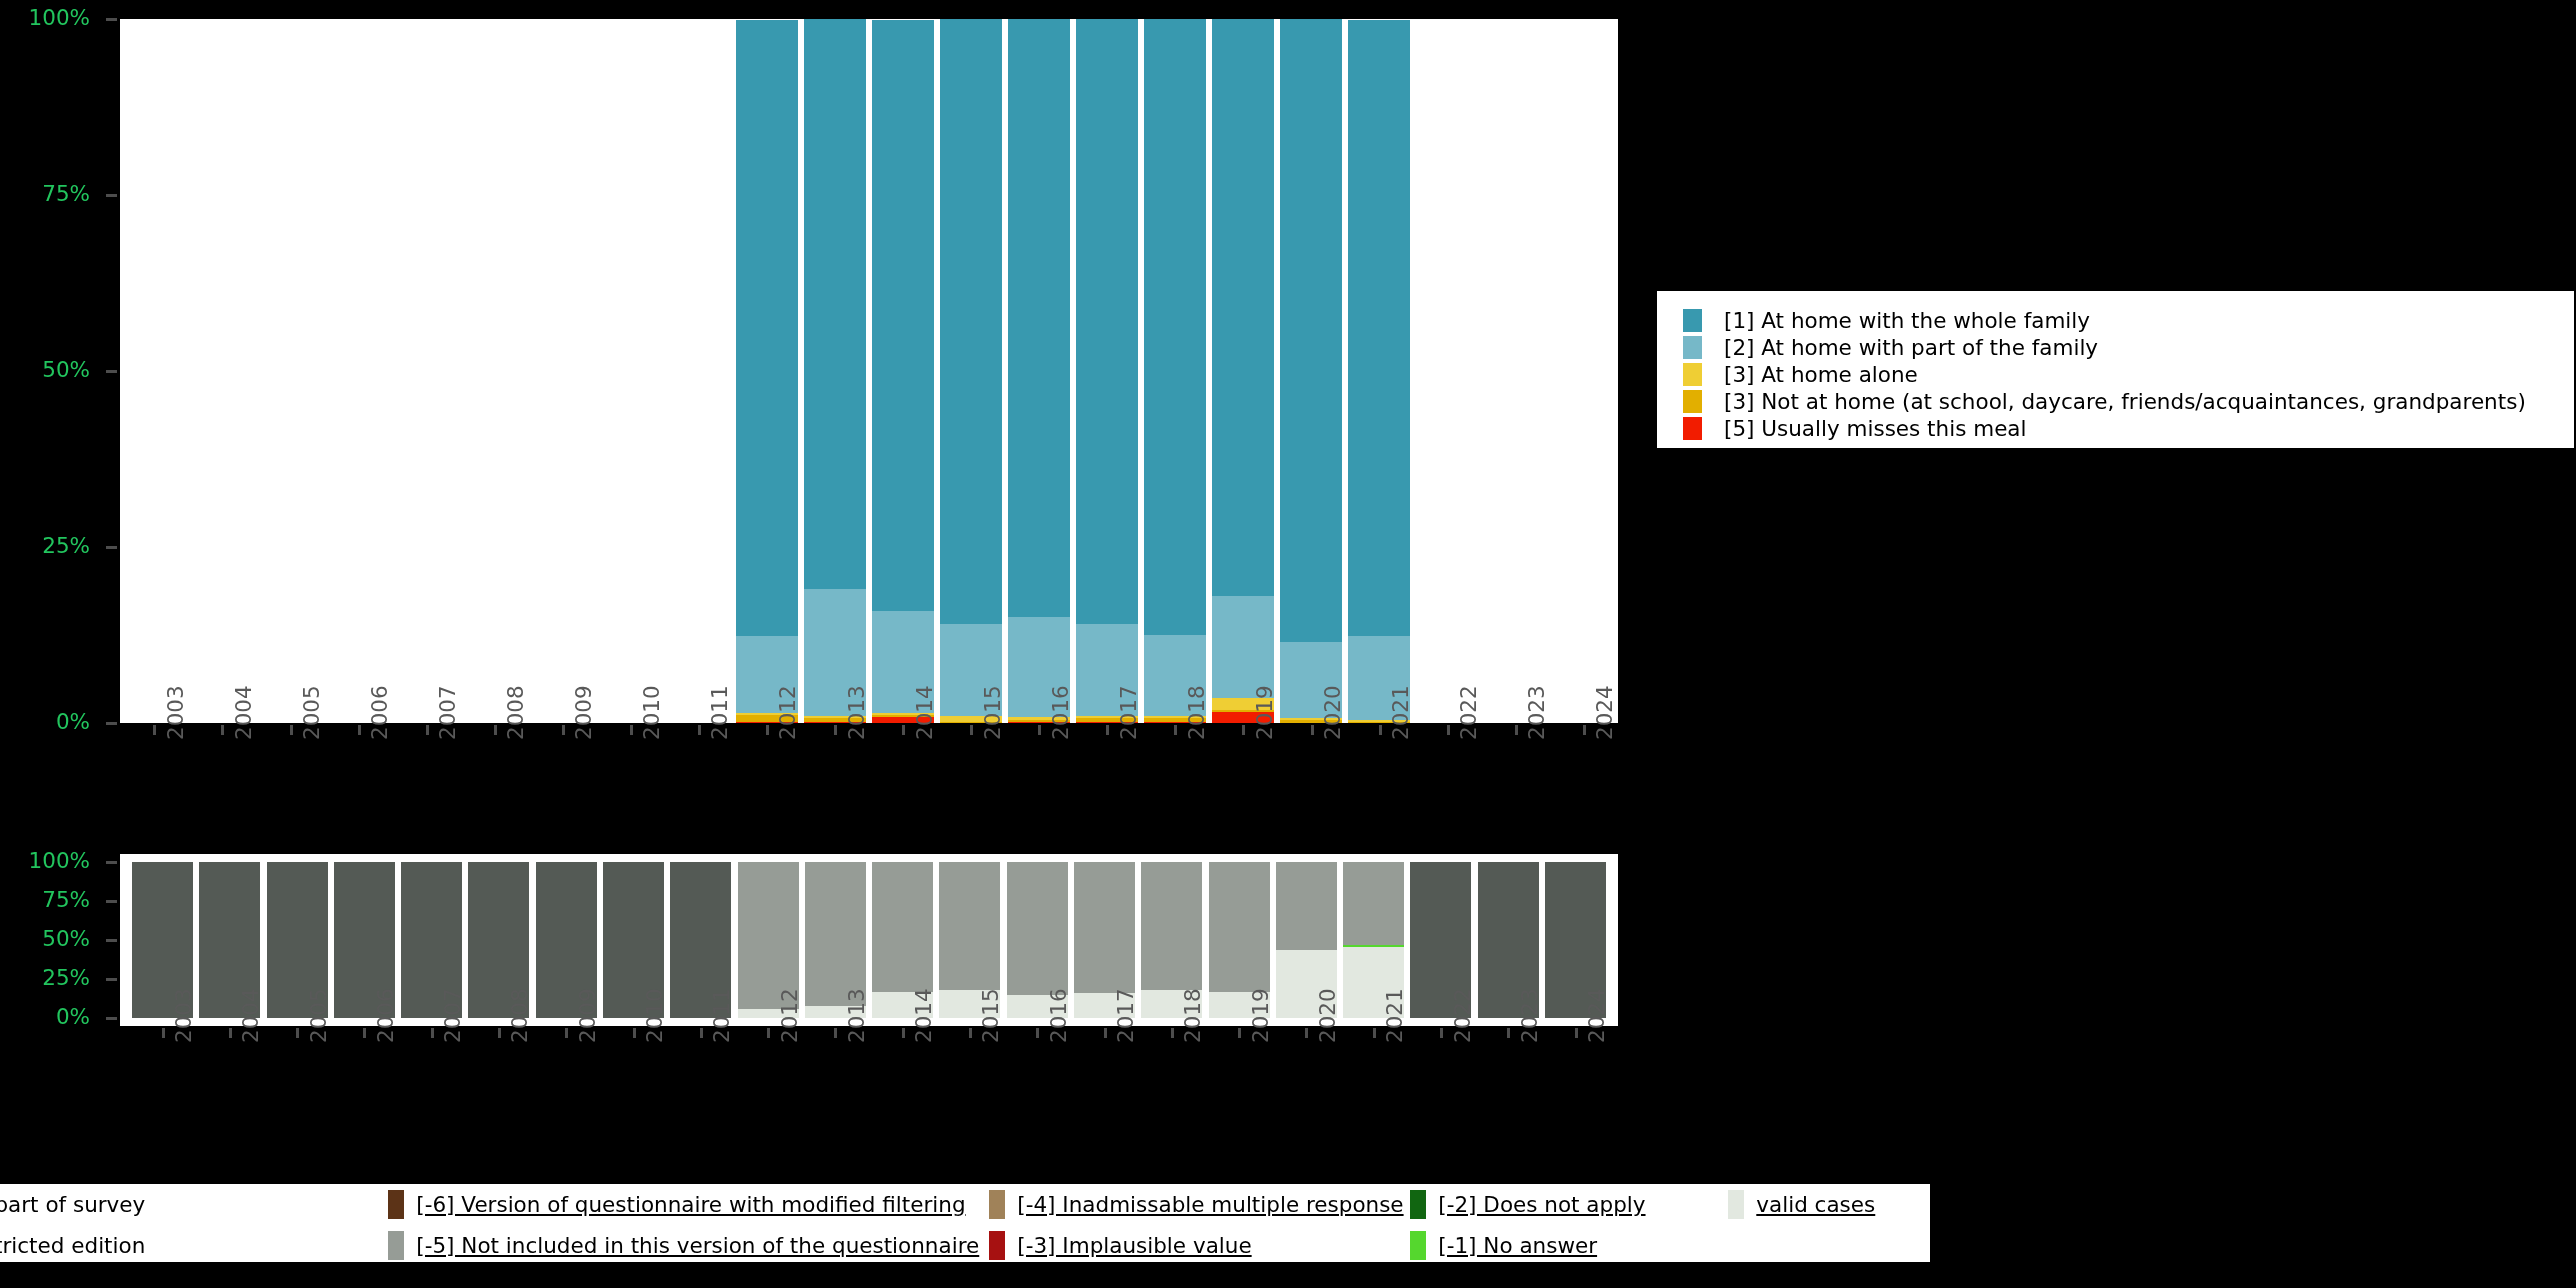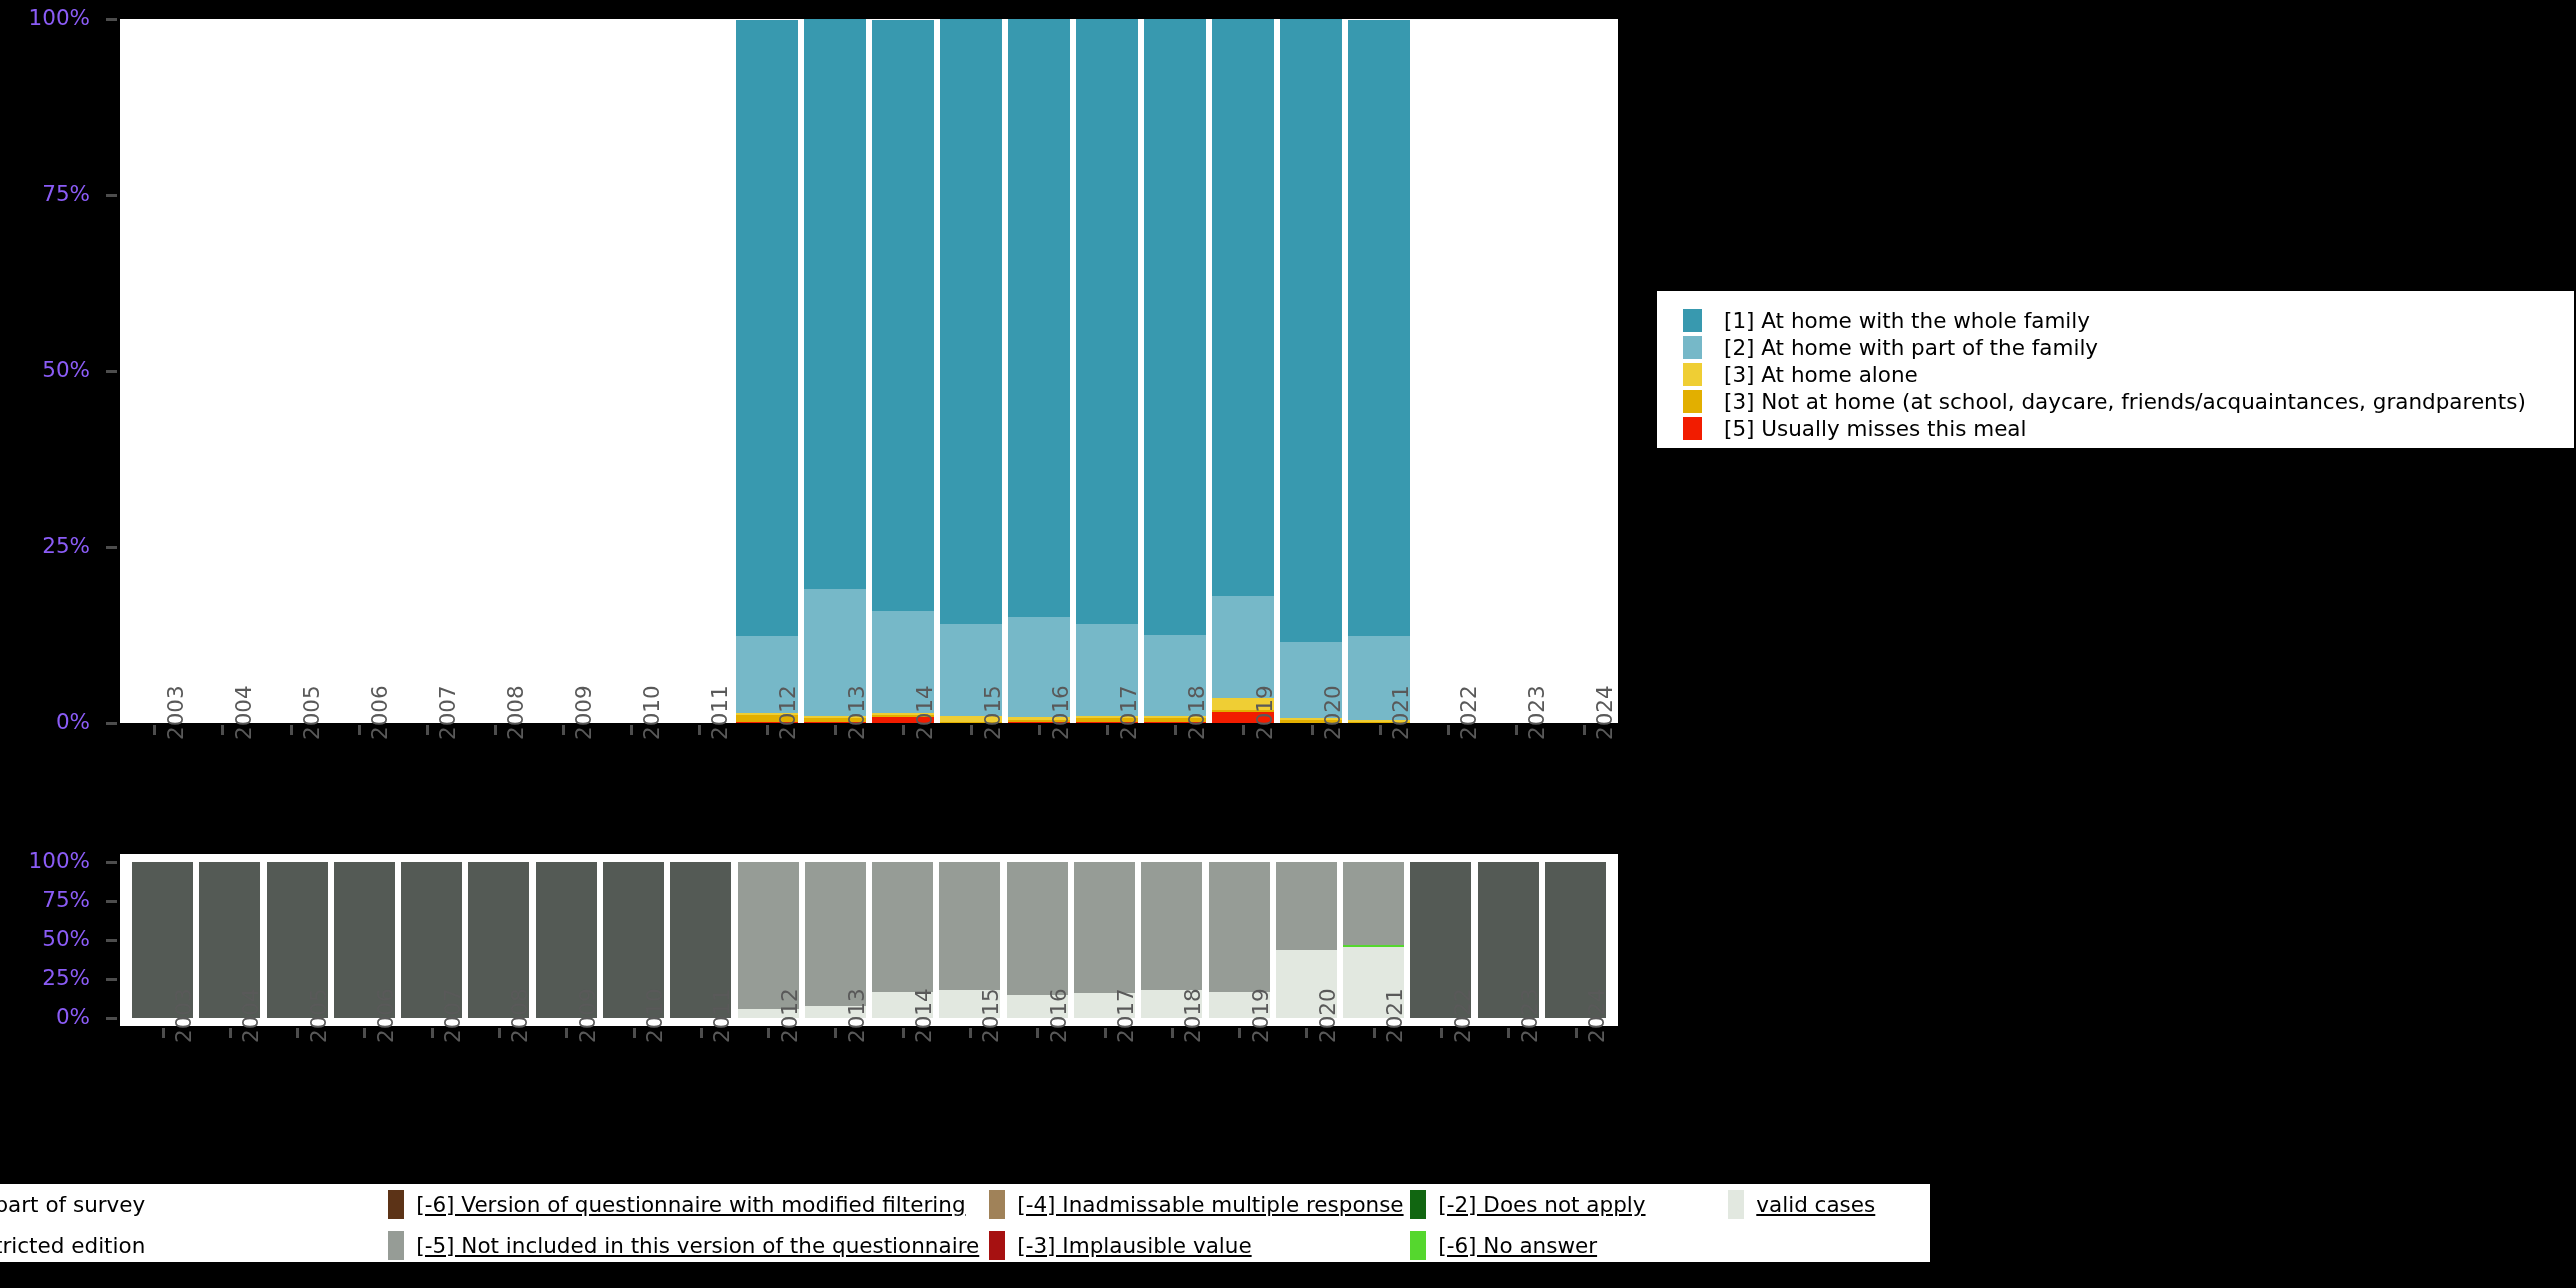--- a/index.html
+++ b/index.html
@@ -14,7 +14,7 @@
   .stack{position:absolute;left:0;right:0;bottom:0;display:flex;flex-direction:column-reverse;}
   .seg{width:100%;}
 
-  .ytick-lbl{position:absolute;right:0;color:#8b5cf6;font-size:21.5px;line-height:21.5px;
+  .ytick-lbl{position:absolute;right:0;color:#22c55e;font-size:21.5px;line-height:21.5px;
              text-align:right;white-space:nowrap;}
   .ytick-mark{position:absolute;width:11px;height:2.6px;background:#4d4d4d;}
   .xtick-mark{position:absolute;width:2.6px;height:10.3px;background:#4d4d4d;}

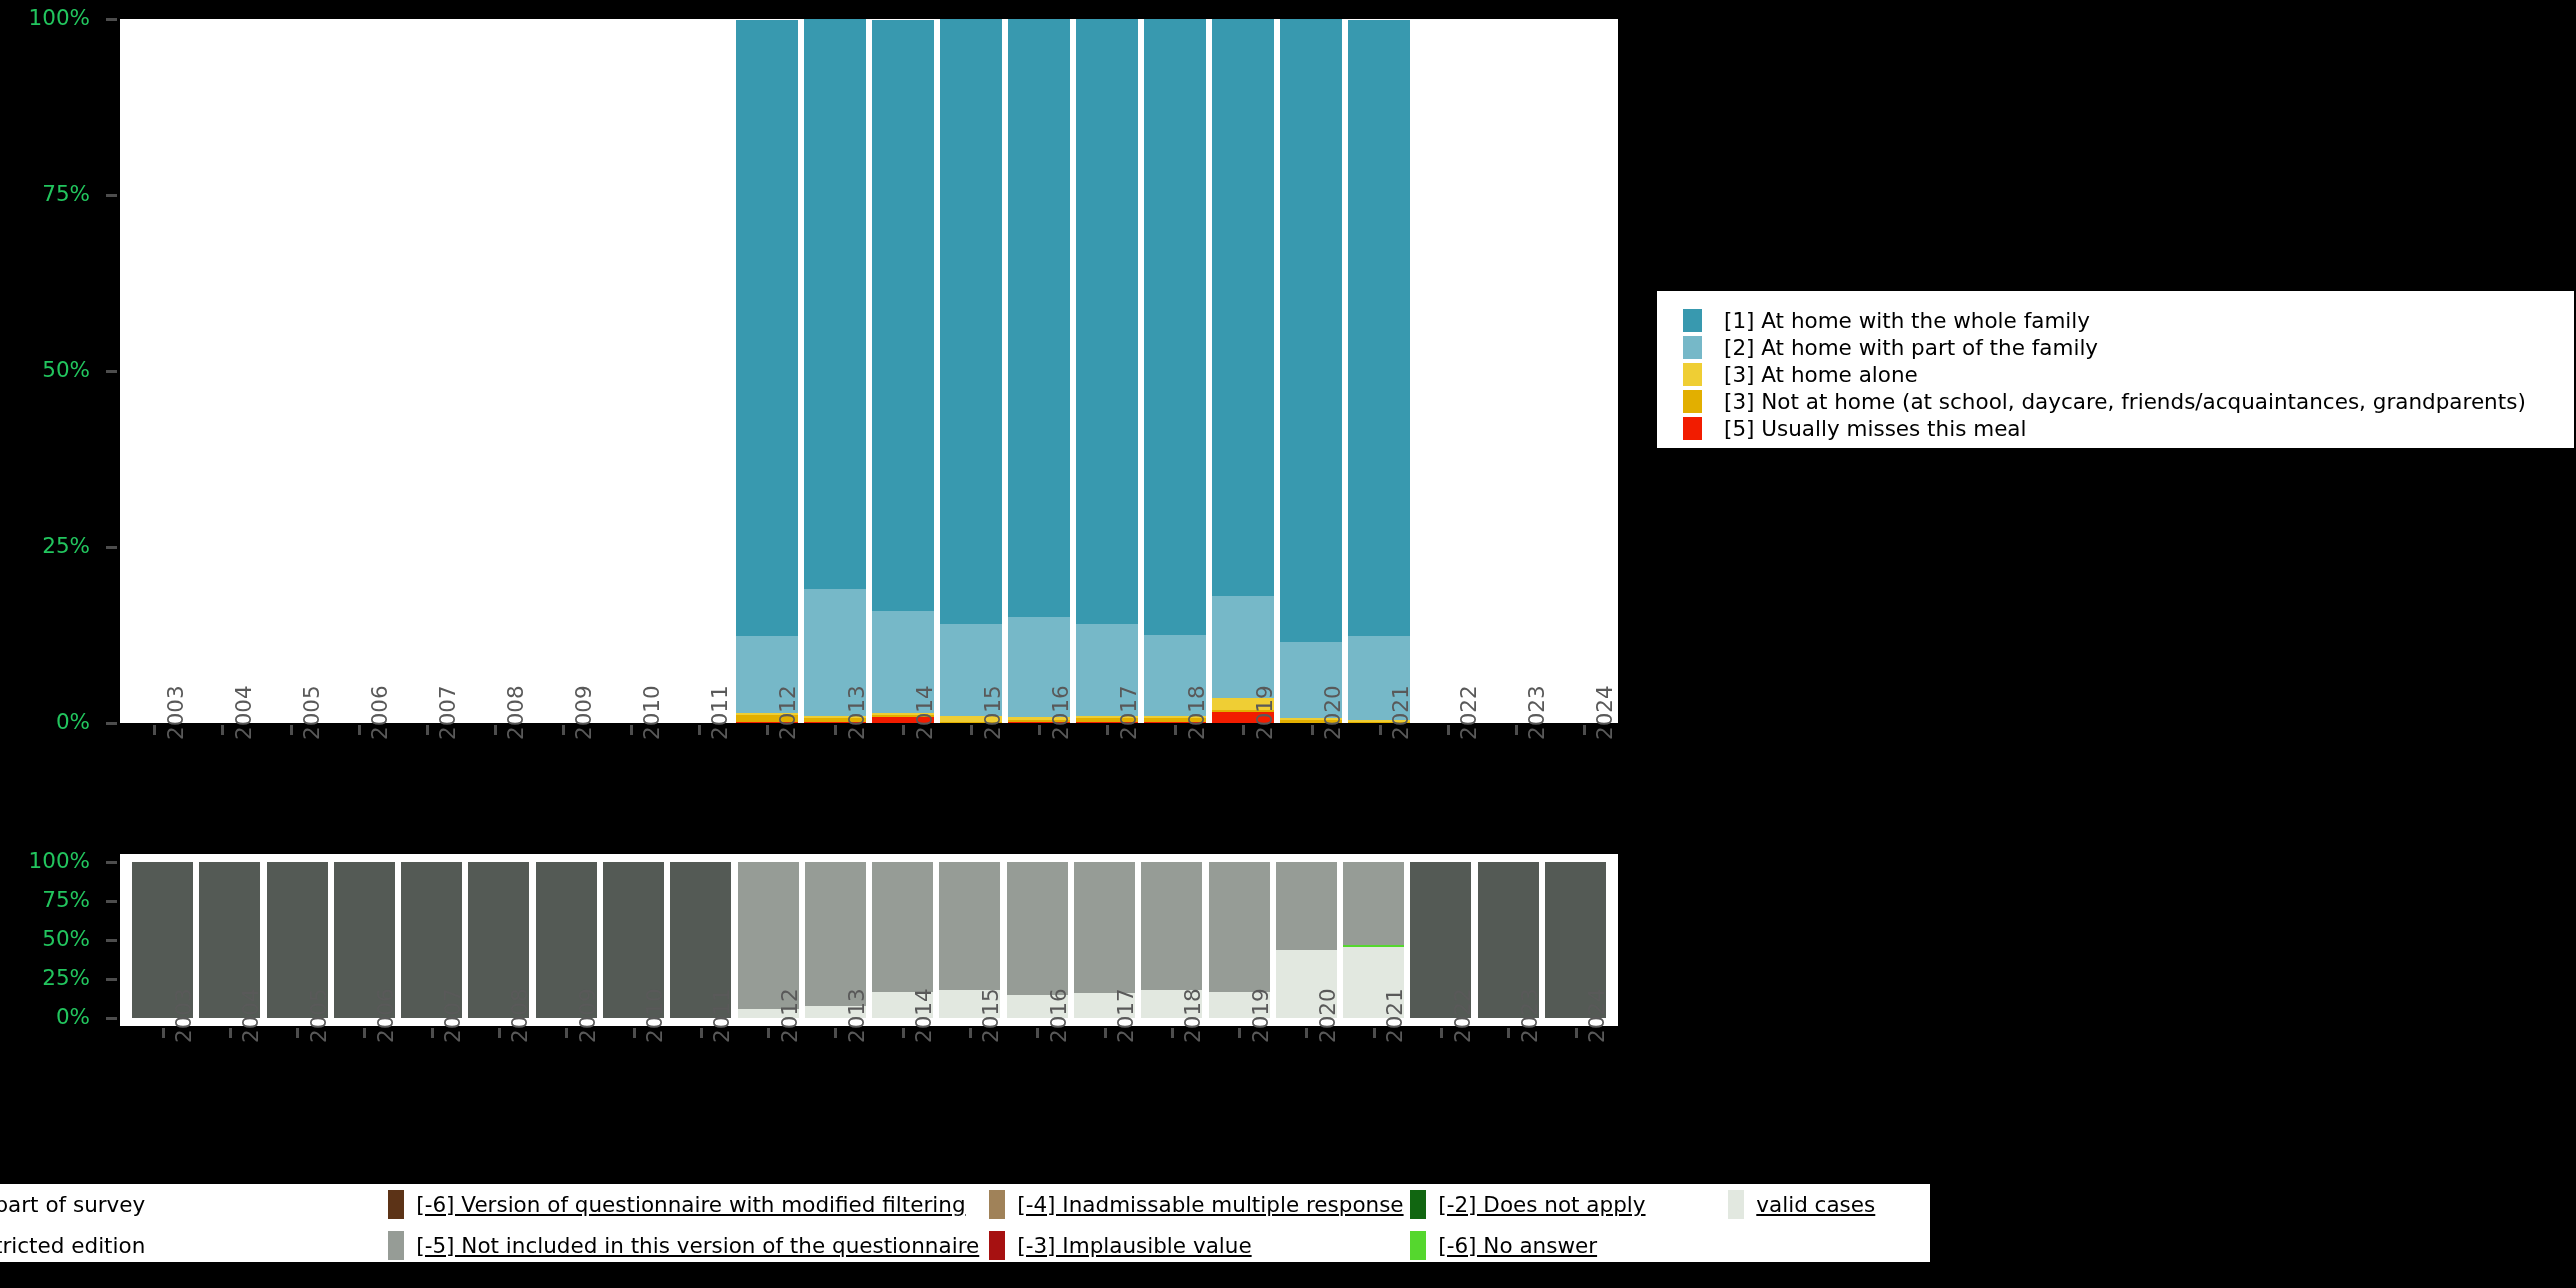--- a/index.html
+++ b/index.html
@@ -449,7 +449,7 @@
       </div>
       <div class="bl-row">
         <span class="bl-sw" style="background: rgb(85, 215, 46);"></span>
-        <span class="bl-tx">[-6] No answer</span>
+        <span class="bl-tx">[-1] No answer</span>
       </div>
     </div>
     <div class="bl-col" style="left: 1941px;">

